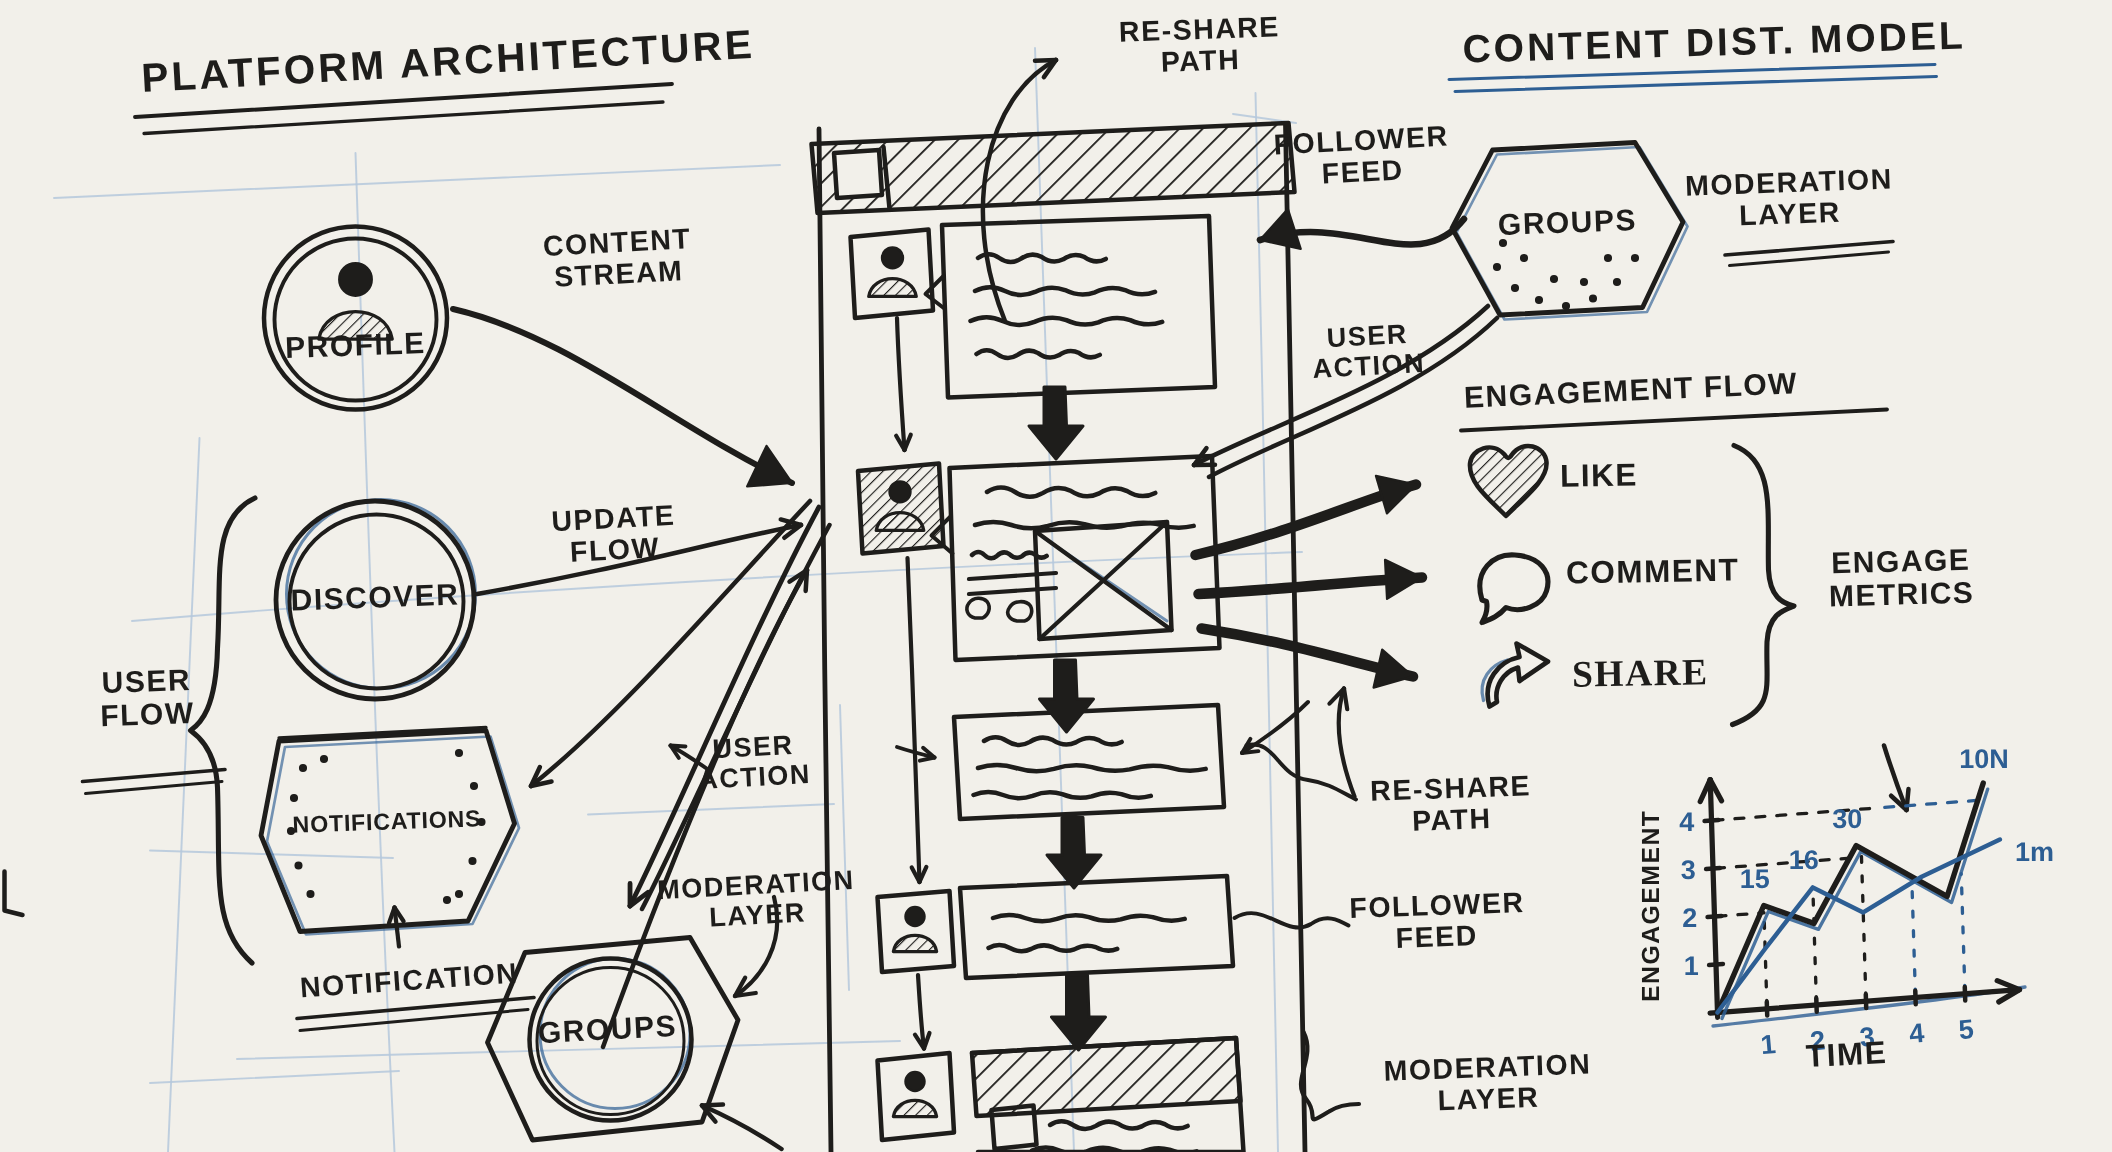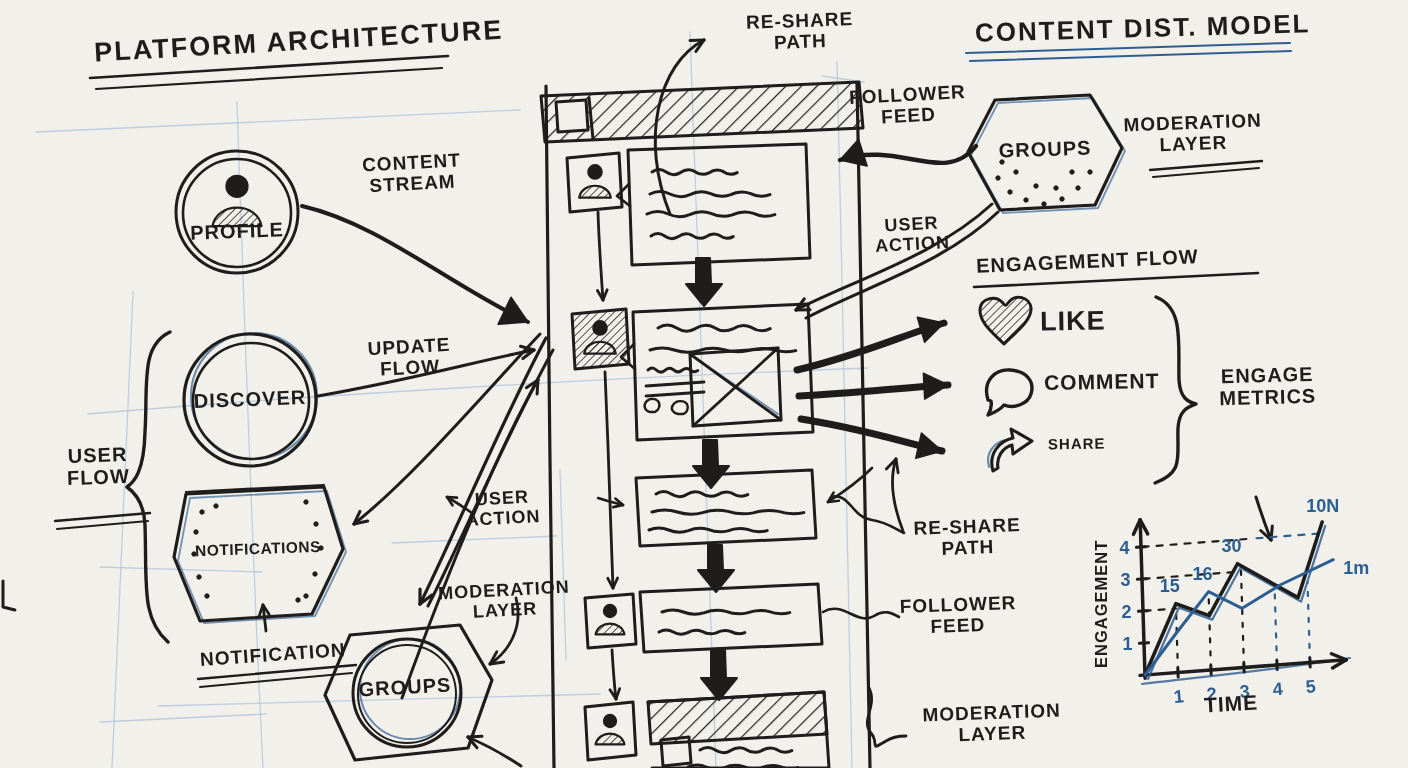--- a/index.html
+++ b/index.html
@@ -290,7 +290,7 @@
 <div class="lbl" style="left:862px;top:214px;width:100px;font-size:18px;transform:rotate(-3deg);">USER ACTION</div>
 
 <div class="lbl nowrap" style="left:976px;top:250px;font-size:20px;transform:rotate(-2.5deg);">ENGAGEMENT FLOW</div>
-<div class="lbl nowrap" style="left:1040px;top:306px;font-size:27px;transform:rotate(-1deg);">LIKE</div>
+<div class="lbl nowrap" style="left:1040px;top:306px;font-size:21px;transform:rotate(-1deg);">LIKE</div>
 <div class="lbl nowrap" style="left:1044px;top:370px;font-size:21px;transform:rotate(-1deg);">COMMENT</div>
 <div class="lbl nowrap" style="left:1048px;top:436px;font-size:15px;transform:rotate(-1deg);">SHARE</div>
 <div class="lbl" style="left:1200px;top:364px;width:135px;font-size:20px;transform:rotate(-1.5deg);">ENGAGE METRICS</div>

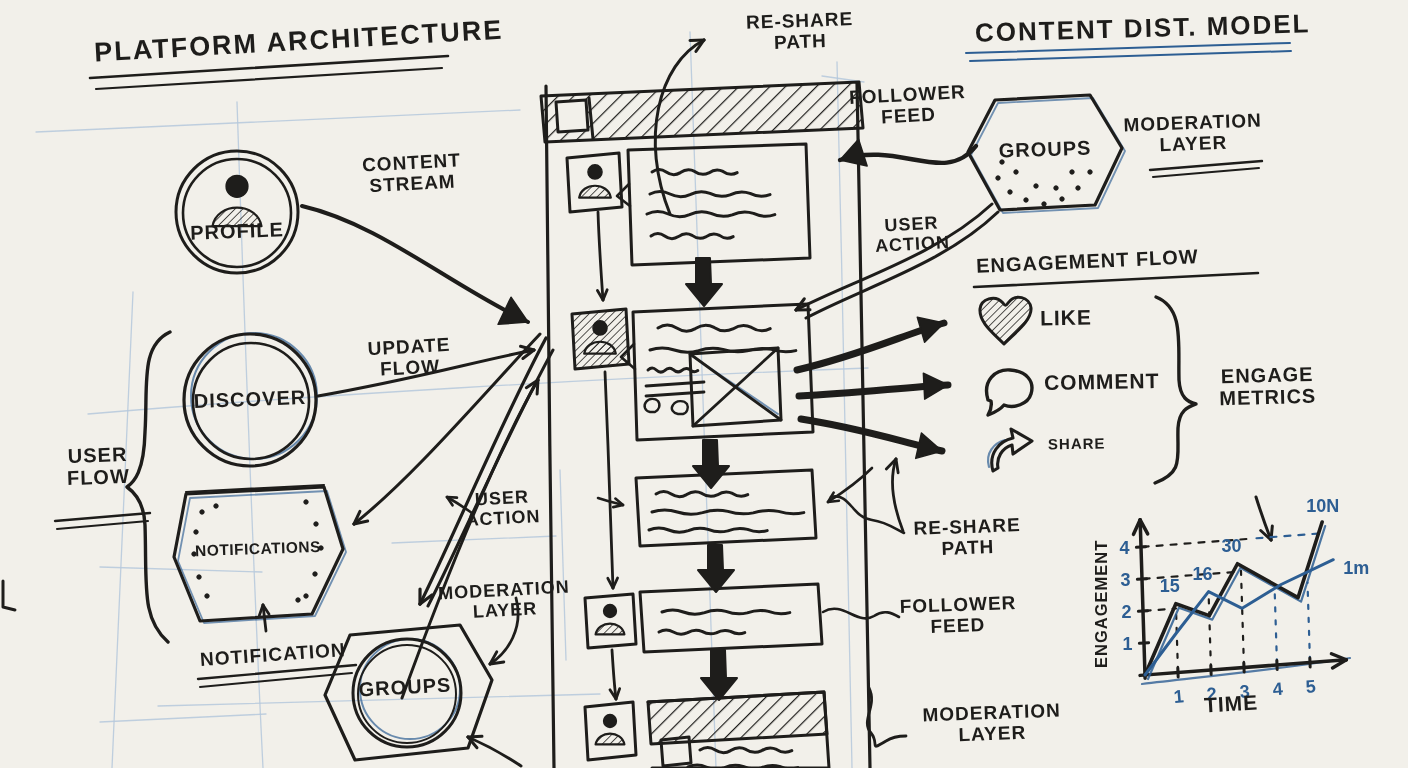--- a/index.html
+++ b/index.html
@@ -292,7 +292,7 @@
 <div class="lbl nowrap" style="left:976px;top:250px;font-size:20px;transform:rotate(-2.5deg);">ENGAGEMENT FLOW</div>
 <div class="lbl nowrap" style="left:1040px;top:306px;font-size:21px;transform:rotate(-1deg);">LIKE</div>
 <div class="lbl nowrap" style="left:1044px;top:370px;font-size:21px;transform:rotate(-1deg);">COMMENT</div>
-<div class="lbl nowrap" style="left:1048px;top:436px;font-size:15px;transform:rotate(-1deg);">SHARE</div>
+<div class="lbl nowrap" style="left:1048px;top:436px;font-size:25px;transform:rotate(-1deg);font-family:Liberation Serif, serif;">SHARE</div>
 <div class="lbl" style="left:1200px;top:364px;width:135px;font-size:20px;transform:rotate(-1.5deg);">ENGAGE METRICS</div>
 
 <div class="lbl" style="left:905px;top:516px;width:125px;font-size:19px;transform:rotate(-2deg);">RE-SHARE PATH</div>

